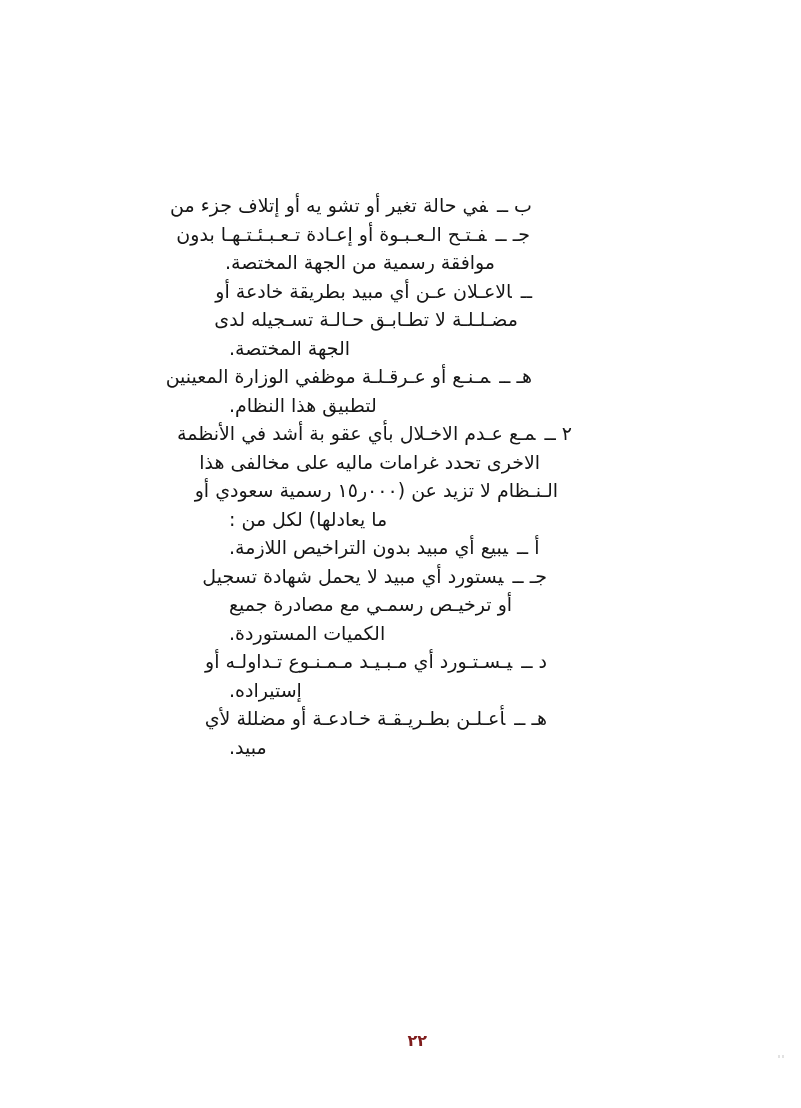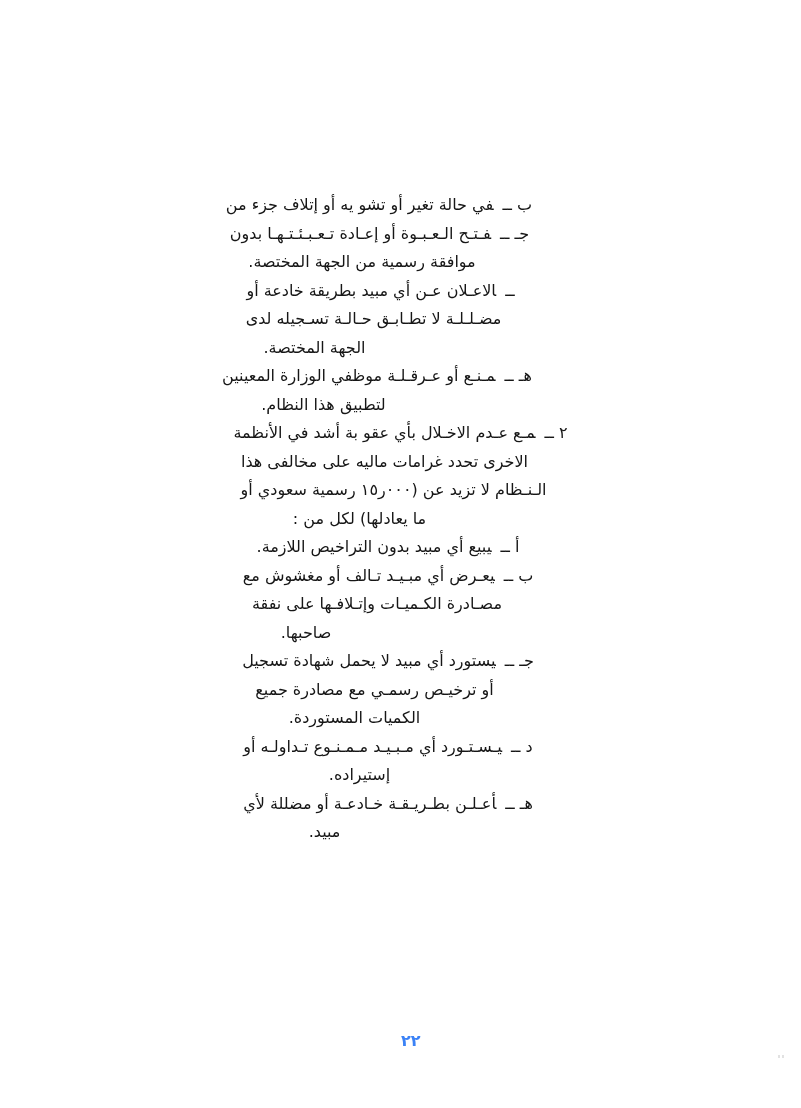--- a/index.html
+++ b/index.html
@@ -19,8 +19,8 @@
     right: 229px;
     width: 343px;
     direction: rtl;
-    text-align: center;
-    font-size: 16px;
+    text-align: left;
+    font-size: 19px;
     line-height: 28.5px;
     font-weight: 500;
     letter-spacing: 0;

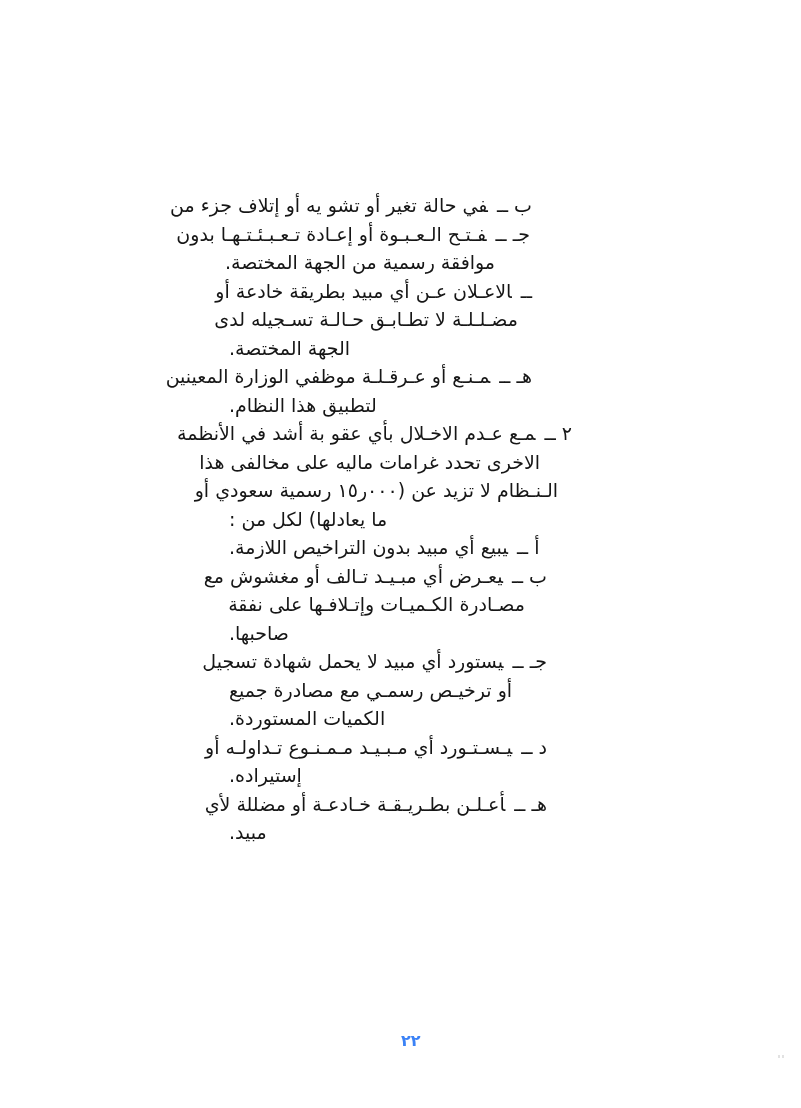--- a/index.html
+++ b/index.html
@@ -87,11 +87,6 @@
         <div class="ln" style="padding-right:25px"><span class="marker">أ ــ</span><span>يبيع أي مبيد بدون التراخيص اللازمة.</span></div>
       </div>
 
-      <div>
-        <div class="ln" style="padding-right:25px"><span class="marker">ب ــ</span><span>يعـرض أي مبـيـد تـالف أو مغشوش مع</span></div>
-        <div class="ln" style="padding-right:47px">مصـادرة الكـميـات وإتـلافـها على نفقة</div>
-        <div class="ln" style="padding-right:189px">صاحبها.</div>
-      </div>
 
       <div>
         <div class="ln" style="padding-right:25px"><span class="marker">جـ ــ</span><span>يستورد أي مبيد لا يحمل شهادة تسجيل</span></div>

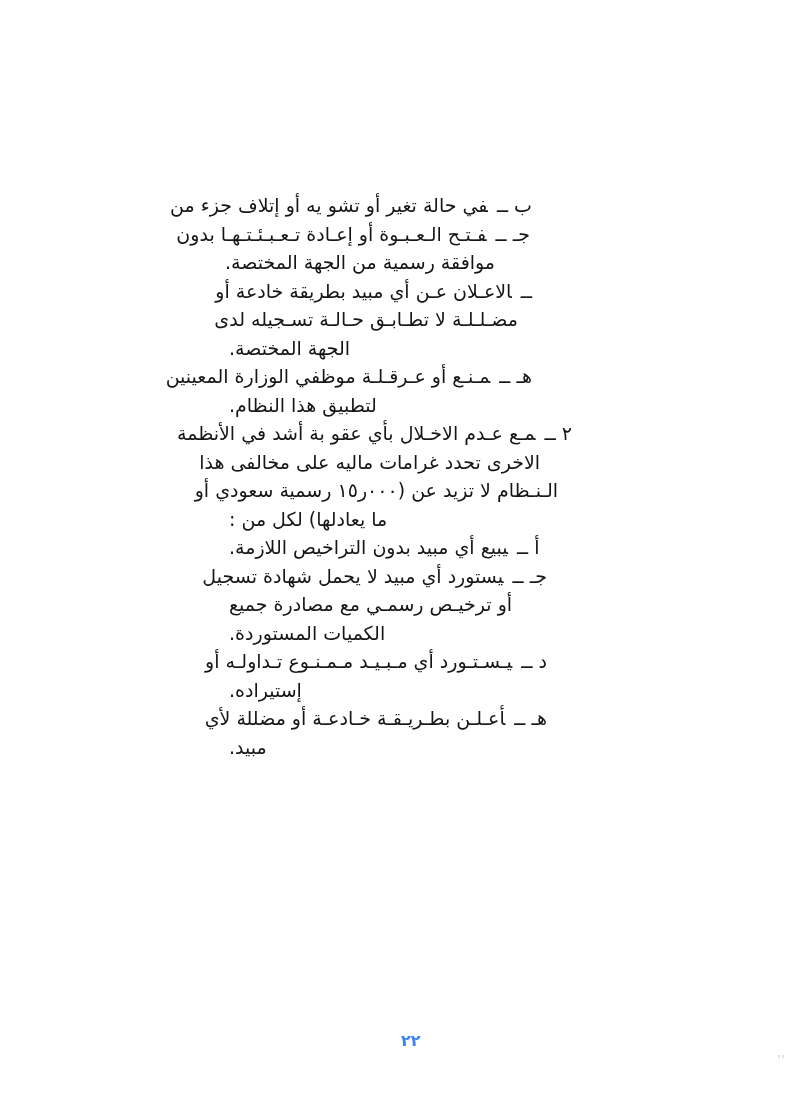--- a/index.html
+++ b/index.html
@@ -31,14 +31,14 @@
   .pagenum {
     position: absolute;
     top: 1031px;
-    left: 401px;
+    left: 379px;
     width: 48px;
-    text-align: left;
+    text-align: right;
     direction: rtl;
     font-size: 16px;
     font-weight: bold;
     letter-spacing: 3px;
-    color: #3b82f6;
+    color: #7f1d1d;
   }
   .artifact {
     position: absolute;

